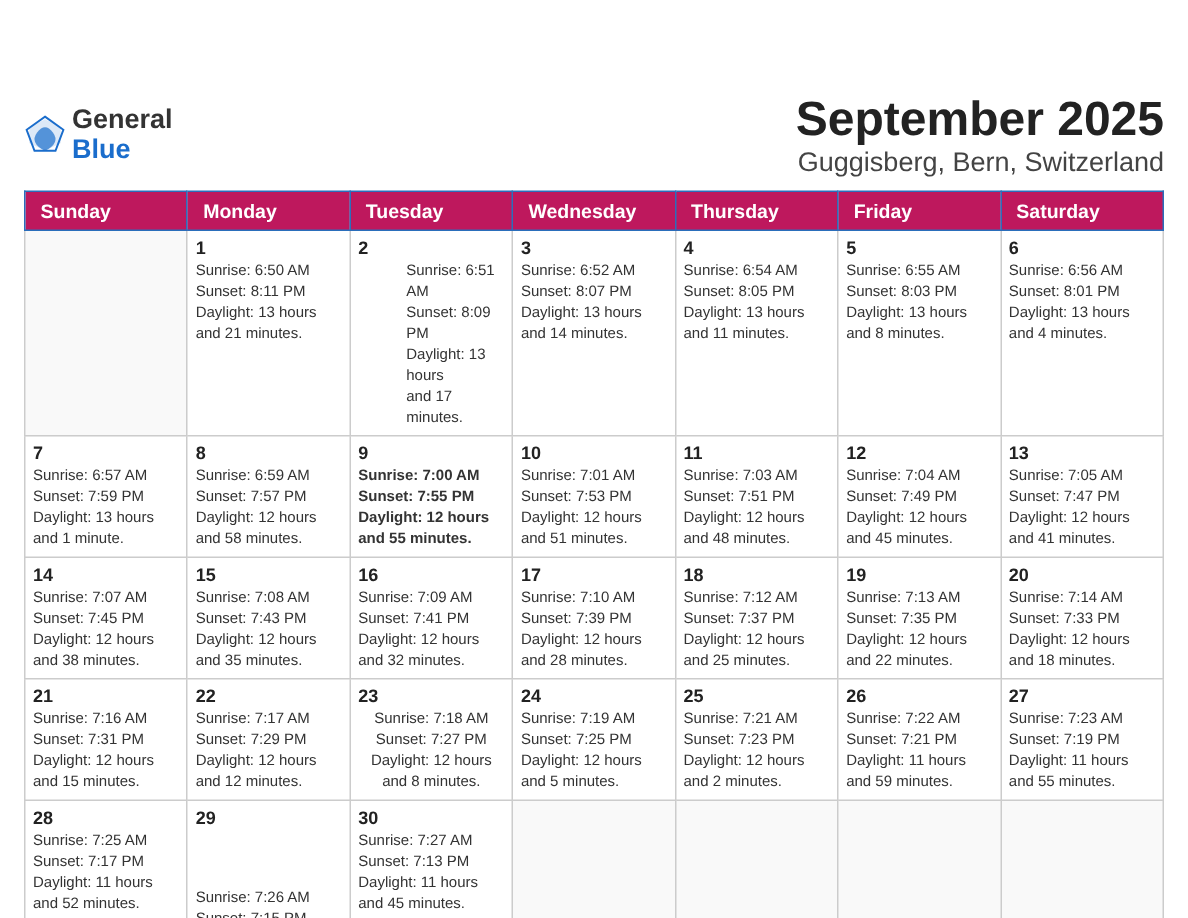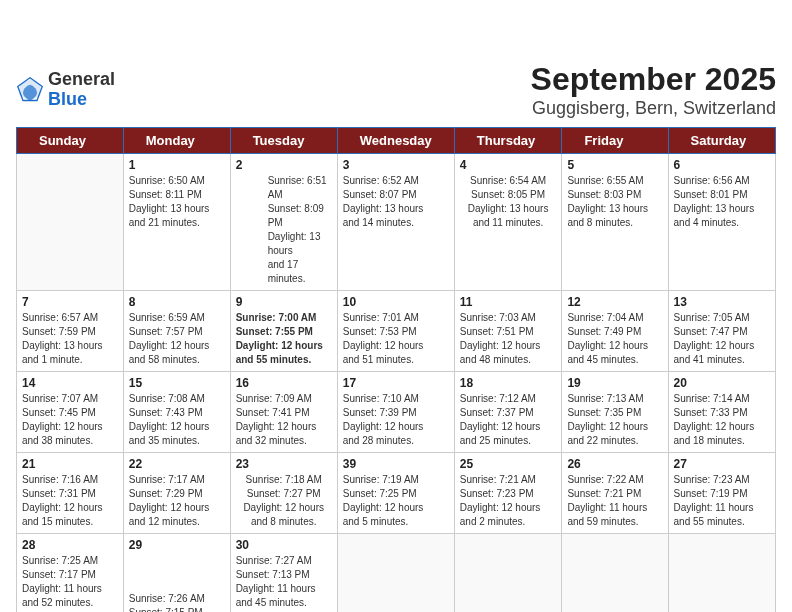--- a/index.html
+++ b/index.html
@@ -51,11 +51,11 @@
       border: 1px solid #ccc;
     }
     .calendar th {
-      background: #7f1d1d;
+      background: #be185d;
       color: #fff;
       font-size: 13px;
       font-weight: bold;
-      padding: 5px 22px;
+      padding: 5px 10px;
       text-align: left;
       border: 1px solid #2a6ebb;
     }

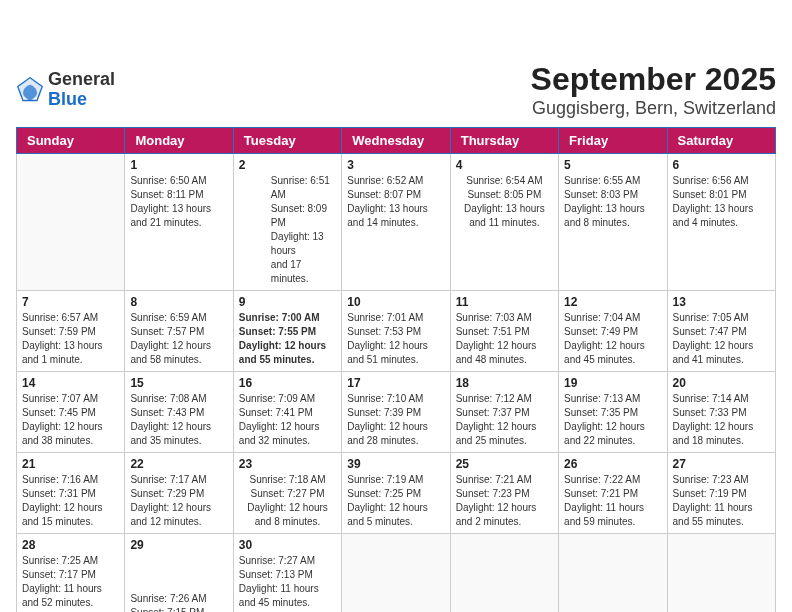--- a/index.html
+++ b/index.html
@@ -148,7 +148,7 @@
         </td>
         <td>
           <span class="day-number">4</span>
-          <div class="day-info" style="white-space: pre-line; text-align: center;">Sunrise: 6:54 AM
+          <div class="day-info" style="white-space: pre-line;">Sunrise: 6:54 AM
 Sunset: 8:05 PM
 Daylight: 13 hours
 and 11 minutes.</div>

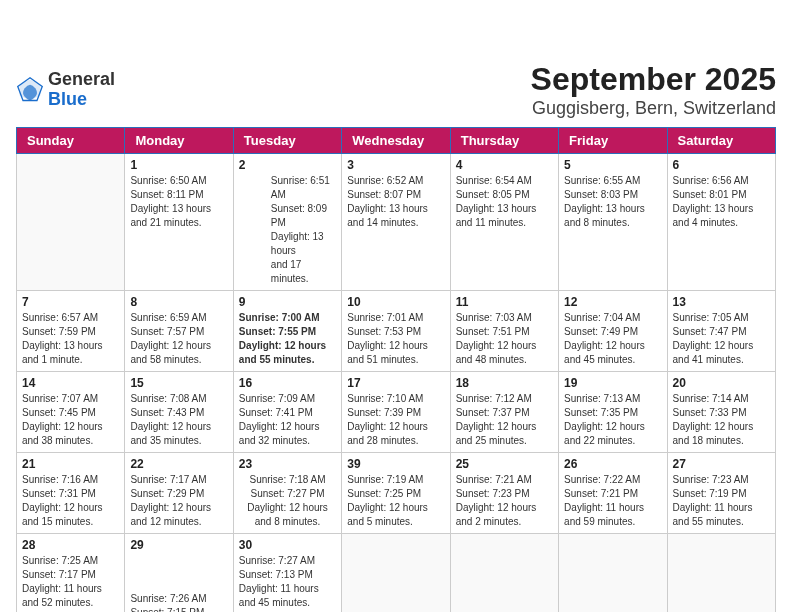--- a/index.html
+++ b/index.html
@@ -293,7 +293,7 @@
 and 8 minutes.</div>
         </td>
         <td>
-          <span class="day-number">39</span>
+          <span class="day-number">24</span>
           <div class="day-info" style="white-space: pre-line;">Sunrise: 7:19 AM
 Sunset: 7:25 PM
 Daylight: 12 hours

